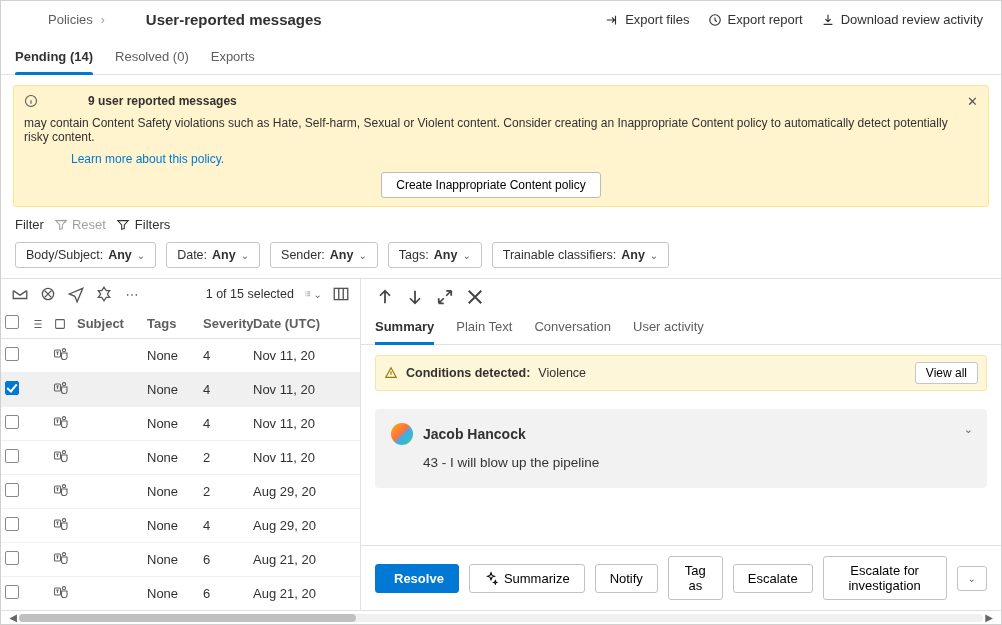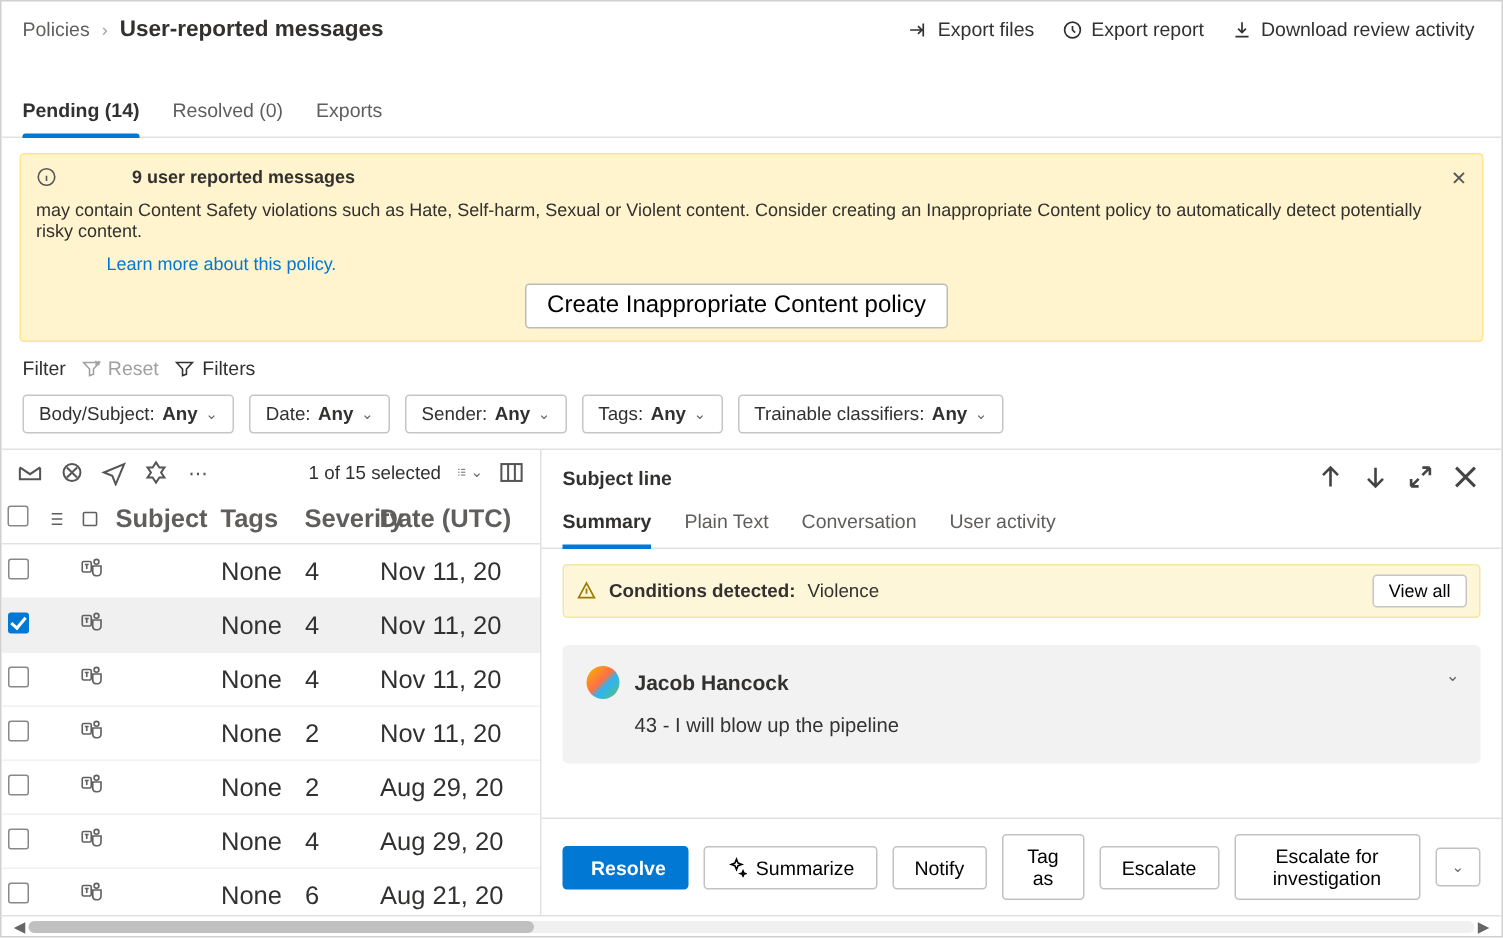--- a/index.html
+++ b/index.html
@@ -28,7 +28,7 @@
   
   .topbar { display:flex; align-items:center; gap:16px; padding:10px 18px 6px 14px; }
   .breadcrumb { display:flex; align-items:center; gap:8px; flex:1; }
-  .breadcrumb .crumb { font-size:13px; color:var(--text-dim); }
+  .breadcrumb .crumb { font-size:13px; color:var(--text-dim);margin-left:33px; }
   .breadcrumb .crumb.current { color:var(--text); font-weight:600; font-size:15px; }
   .breadcrumb .sep { color:#a0a0a0; font-size:12px; }
   .topactions { display:flex; gap:18px; align-items:center; }

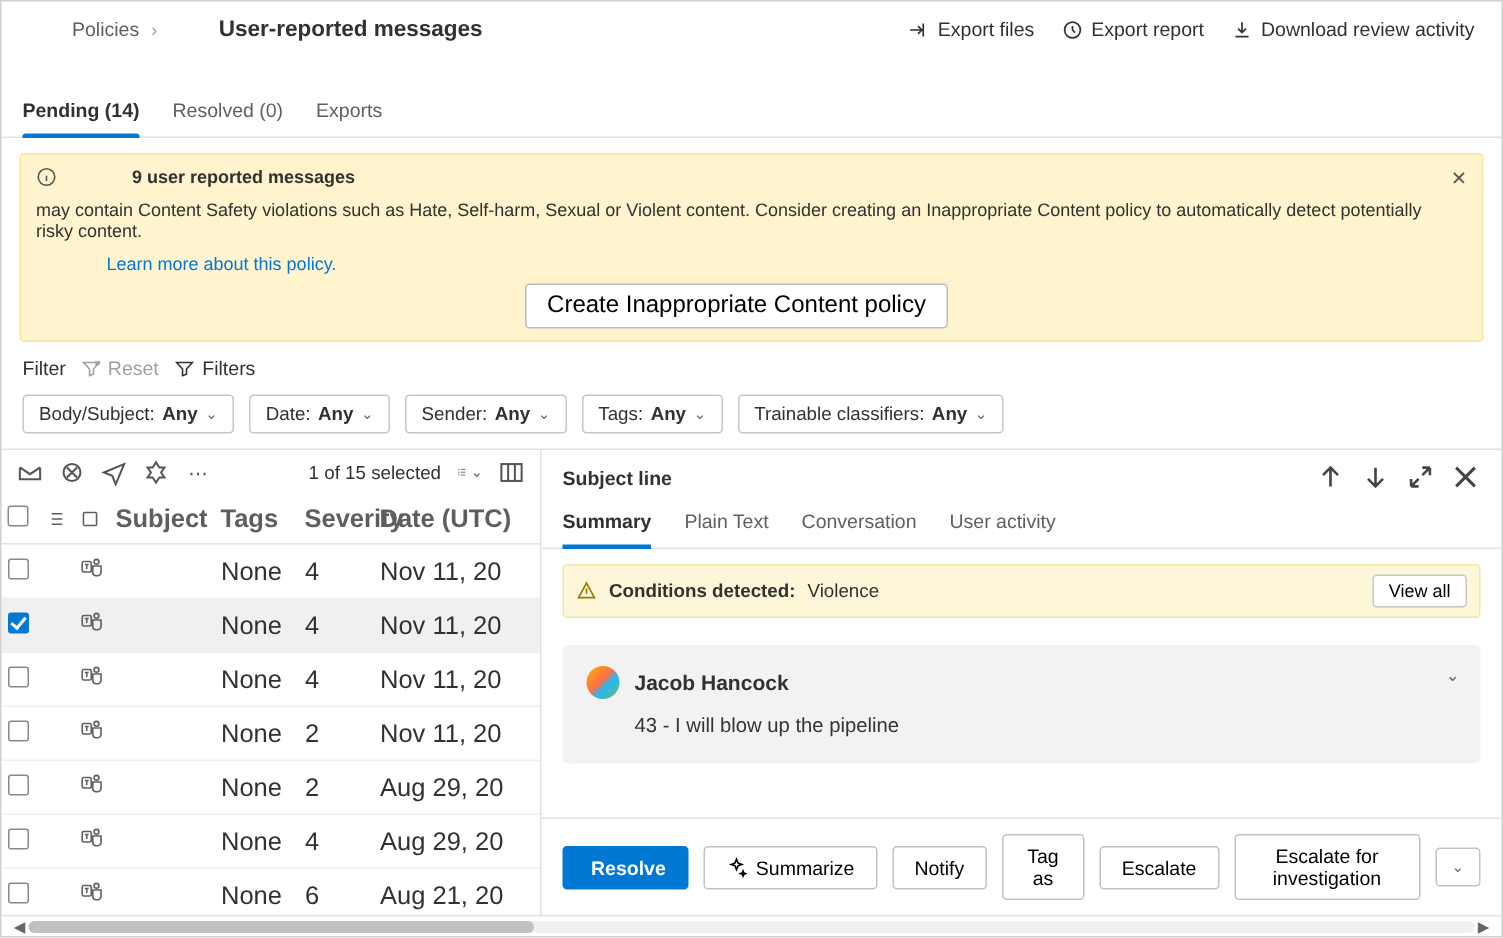--- a/index.html
+++ b/index.html
@@ -37,7 +37,7 @@
   .icon svg { width:100%; height:100%; }
 
   
-  .tabs { display:flex; gap:22px; padding:0 14px; border-bottom:1px solid var(--border); margin-top:24px; }
+  .tabs { display:flex; gap:22px; padding:0 14px; border-bottom:1px solid var(--border); margin-top:7px; }
   .tab { padding:8px 0 10px 0; font-size:13px; color:var(--text-dim); cursor:pointer; position:relative; }
   .tab.active { color:var(--text); font-weight:600; }
   .tab.active::after { content:""; position:absolute; left:0; right:0; bottom:-1px; height:3px; background:var(--accent); border-radius:2px 2px 0 0; }

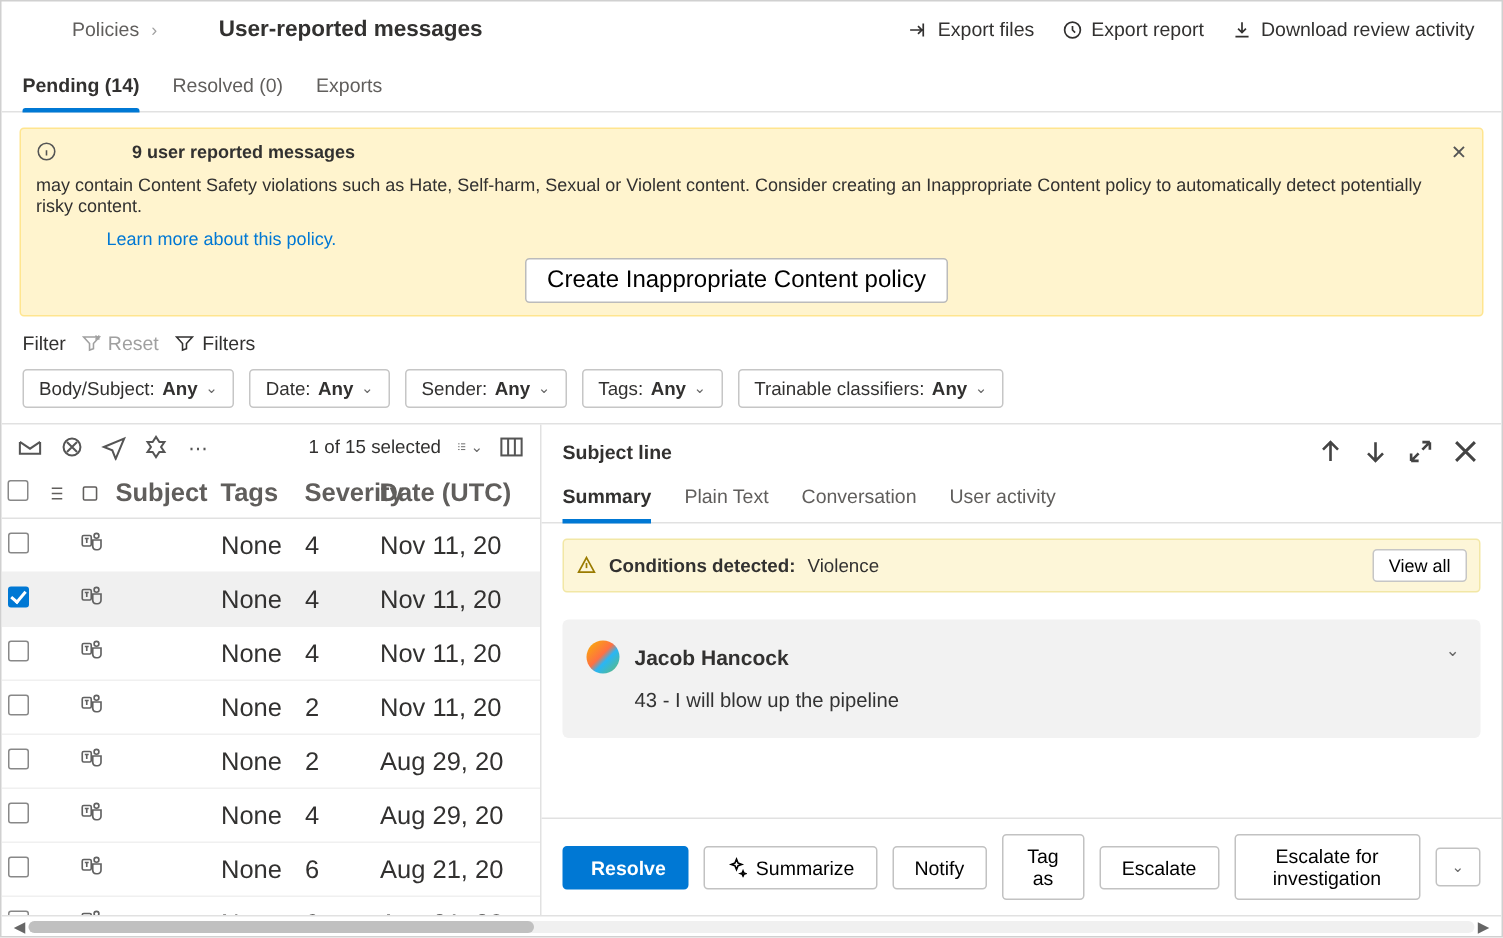--- a/index.html
+++ b/index.html
@@ -49,7 +49,7 @@
   .banner a { color:var(--link); text-decoration:none; cursor:pointer;margin-left:47px; }
   .banner .close { position:absolute; top:8px; right:10px; cursor:pointer; color:#555; }
   .banner-btn { margin-top:6px; text-align:center; }
-  .banner-btn button { background:#fff; border:1px solid #bbb; border-radius:3px; padding:5px 14px; font-size:16px; cursor:pointer; }
+  .banner-btn button { background:#fff; border:1px solid #bbb; border-radius:3px; padding:5px 14px; font-size:12px; cursor:pointer; }
 
   
   .filterbar { display:flex; align-items:center; gap:10px; padding:10px 14px 6px 14px; font-size:13px;text-align:right; }

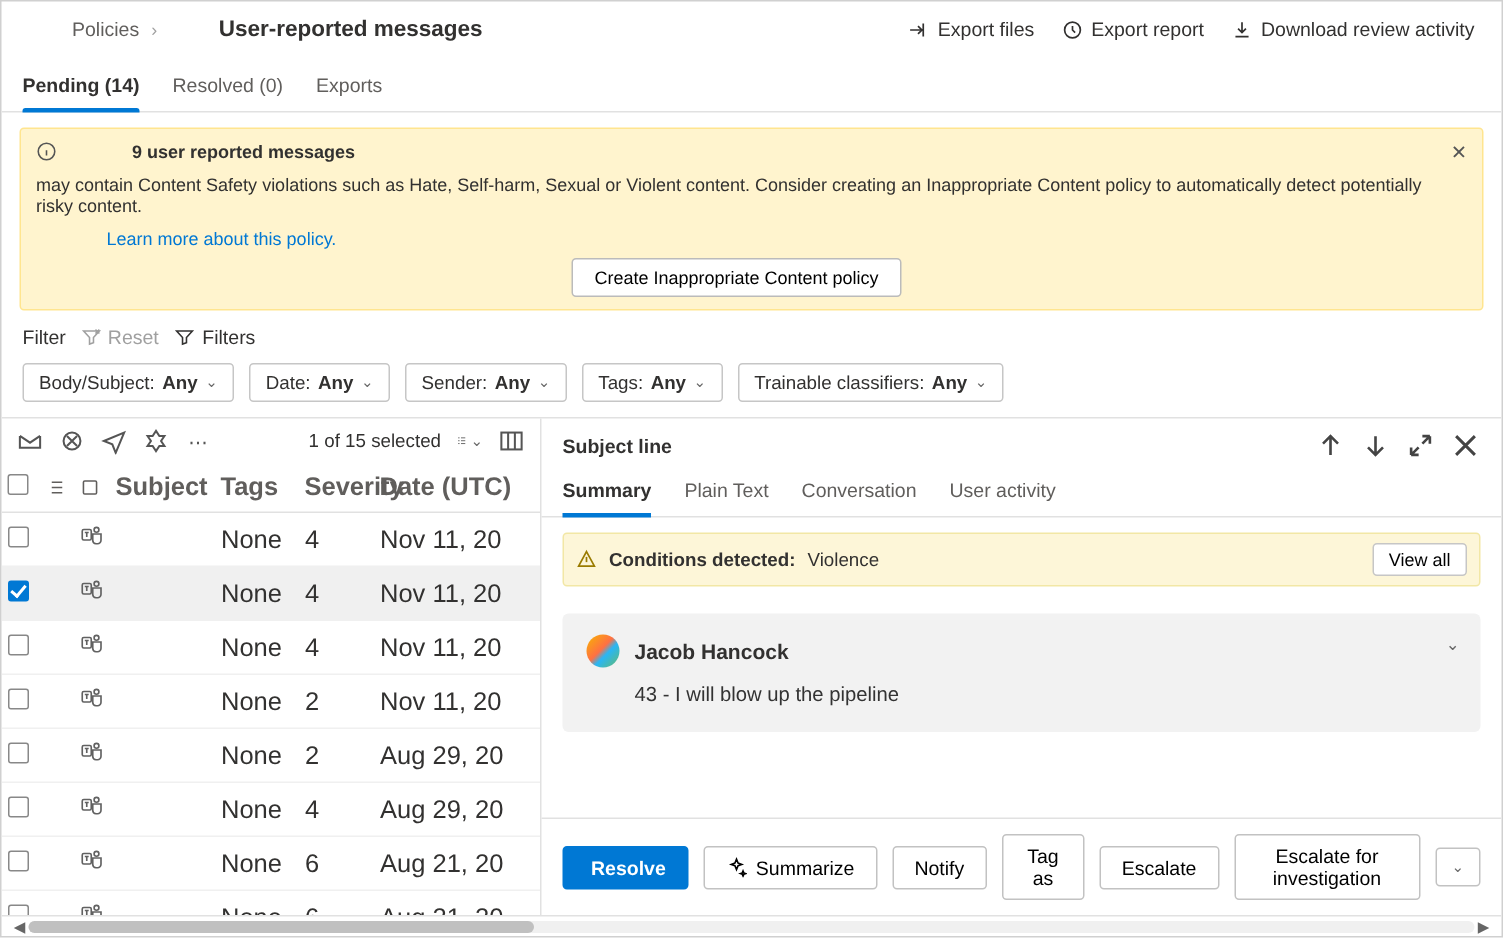--- a/index.html
+++ b/index.html
@@ -404,7 +404,6 @@
 
   <div class="preview">
     <div class="preview-head">
-      <span class="title">Subject line</span>
       <span class="pact">
           <svg viewBox="0 0 16 16" fill="none" stroke="currentColor" stroke-width="1.4">
             <path d="M8 13V3M4 7l4-4 4 4"></path>

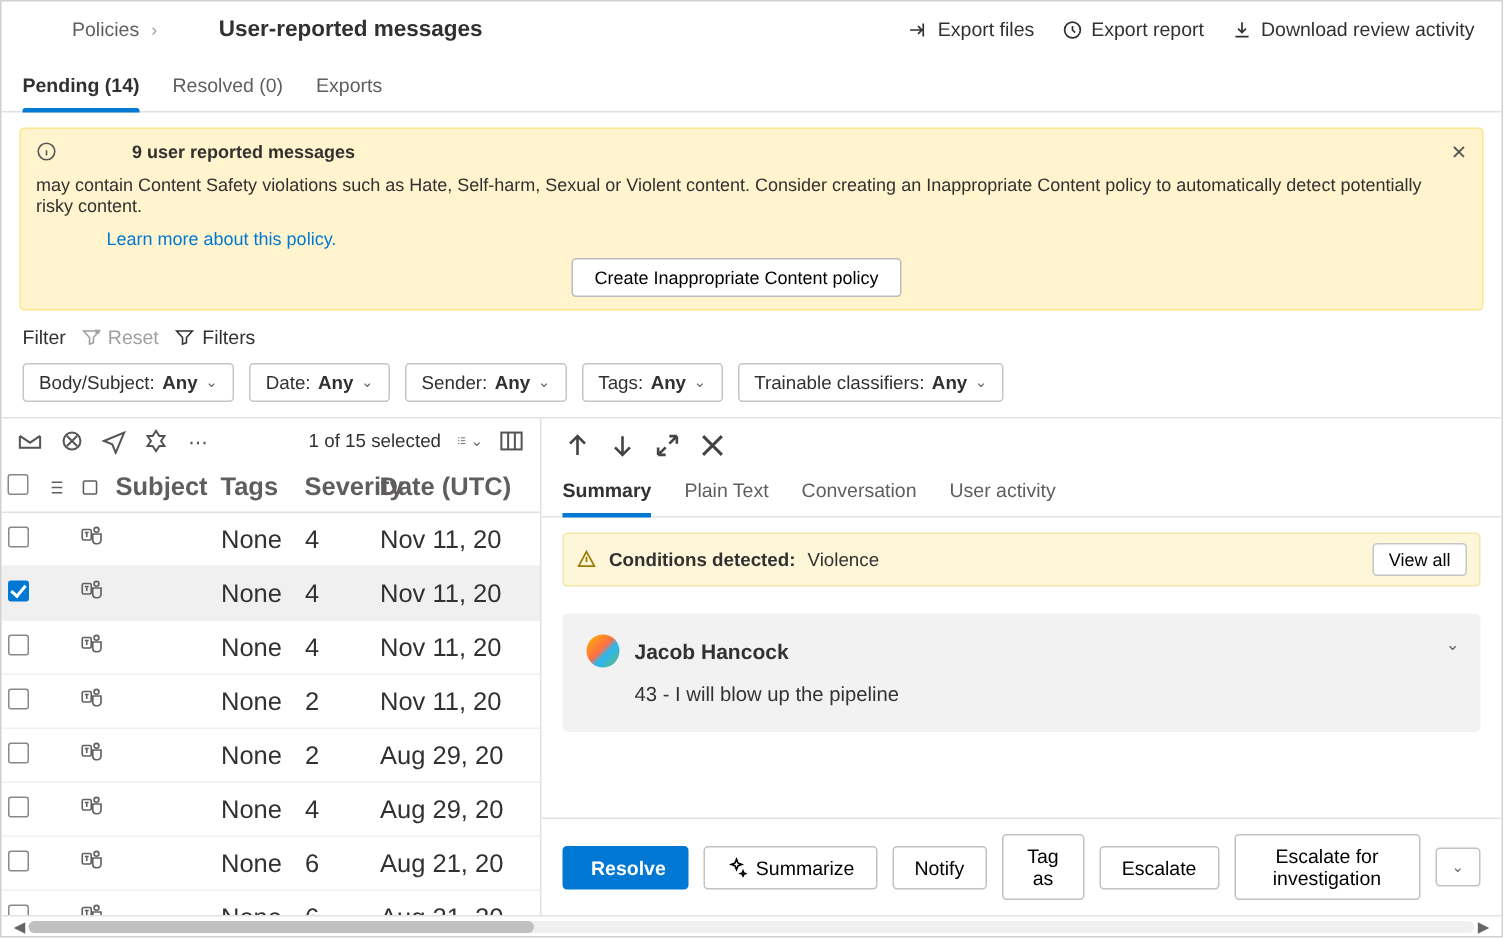--- a/index.html
+++ b/index.html
@@ -72,7 +72,7 @@
   .list-toolbar .mini { width:18px; height:18px; display:flex; align-items:center; justify-content:center; cursor:pointer; color:#555; }
   .list-toolbar .spacer { flex:1; }
   .list-toolbar .selcount { font-size:12.5px; color:var(--text); }
-  .list-head, .row { display:grid; grid-template-columns:26px 22px 24px 70px 56px 50px 1fr; align-items:center; font-size:17px; }
+  .list-head, .row { display:grid; grid-template-columns:26px 22px 24px 70px 56px 50px 1fr; align-items:center; font-size:13px; }
   .list-head { padding:6px 4px; color:var(--text-dim); font-weight:600; border-bottom:1px solid var(--border); }
   .rows { flex:1; overflow-y:auto; overflow-x:hidden; }
   .rows::-webkit-scrollbar { width:8px; }

